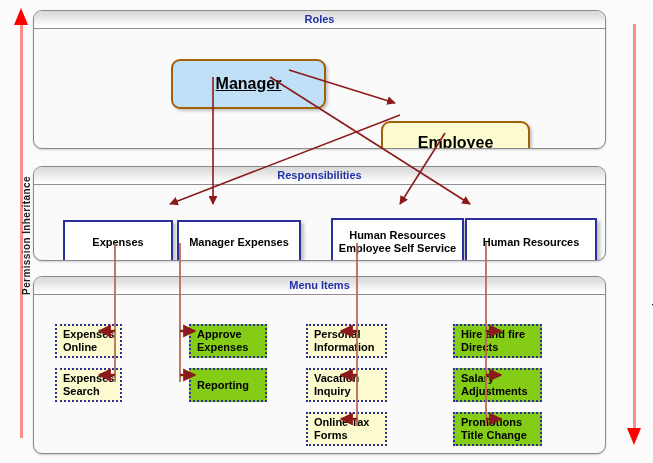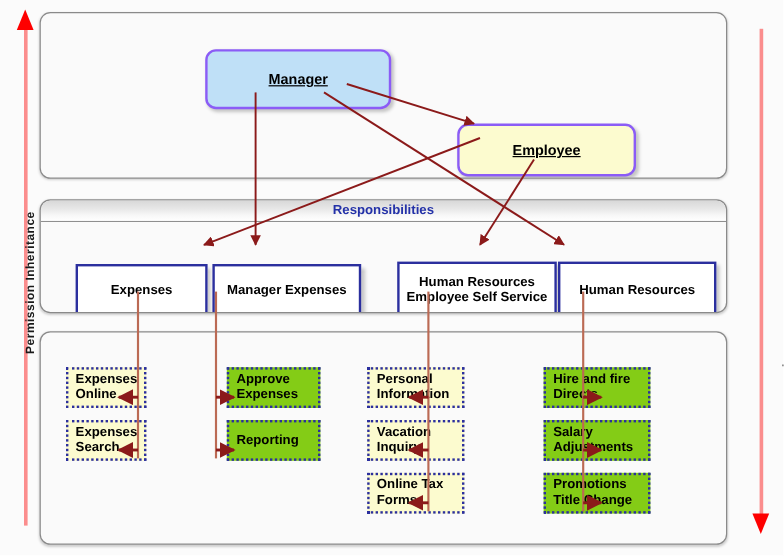--- a/index.html
+++ b/index.html
@@ -137,6 +137,7 @@
   <div class="rail-label" id="label-right">Role Membership Inheritance</div>
 
   <div class="panel" id="panel-roles">
+    <div class="panel-header">Roles</div>
     <div class="panel-body">
       <div class="role-box role-blue" id="box-manager">
         <span>Manager</span>

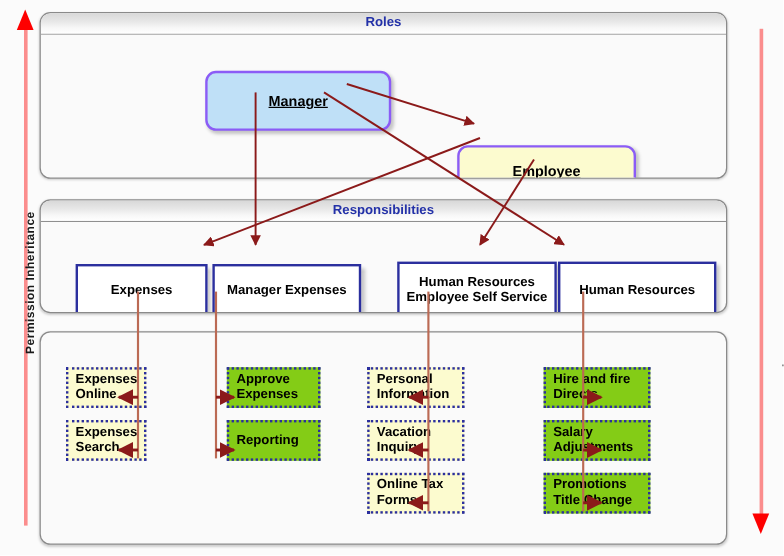--- a/index.html
+++ b/index.html
@@ -68,11 +68,11 @@
   
   .role-box{
     position:absolute;
-    border:2px solid #8b5cf6;
+    border:2px solid #a16207;
     border-radius:9px;
     box-shadow:2px 2px 3px rgba(0,0,0,.22);
     display:flex;align-items:center;justify-content:center;
-    font-size:12px;font-weight:bold;color:#000;
+    font-size:16px;font-weight:bold;color:#000;
     text-decoration:underline;
   }
   .role-blue{background:#bfe0f7;}

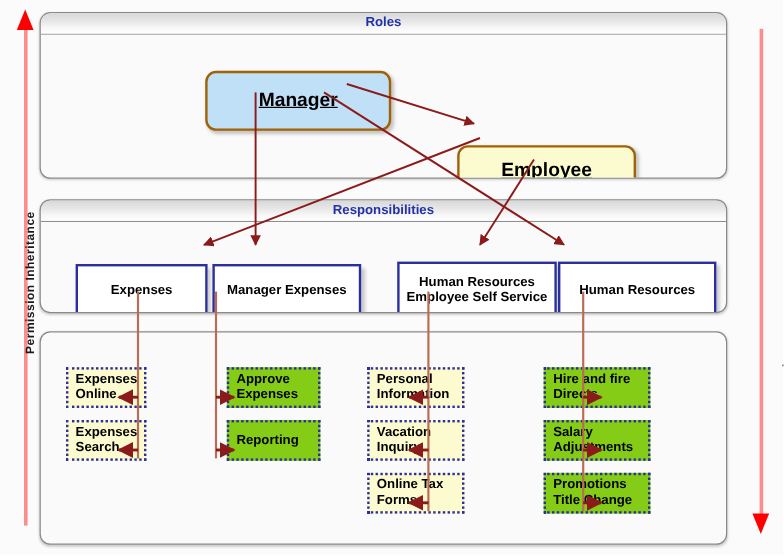--- a/index.html
+++ b/index.html
@@ -173,6 +173,7 @@
   </div>
 
   <div class="panel" id="panel-menu">
+    <div class="panel-header">Menu Items</div>
     <div class="panel-body">
 
       <div class="menu-box menu-yellow" id="mi-exp-entry">

